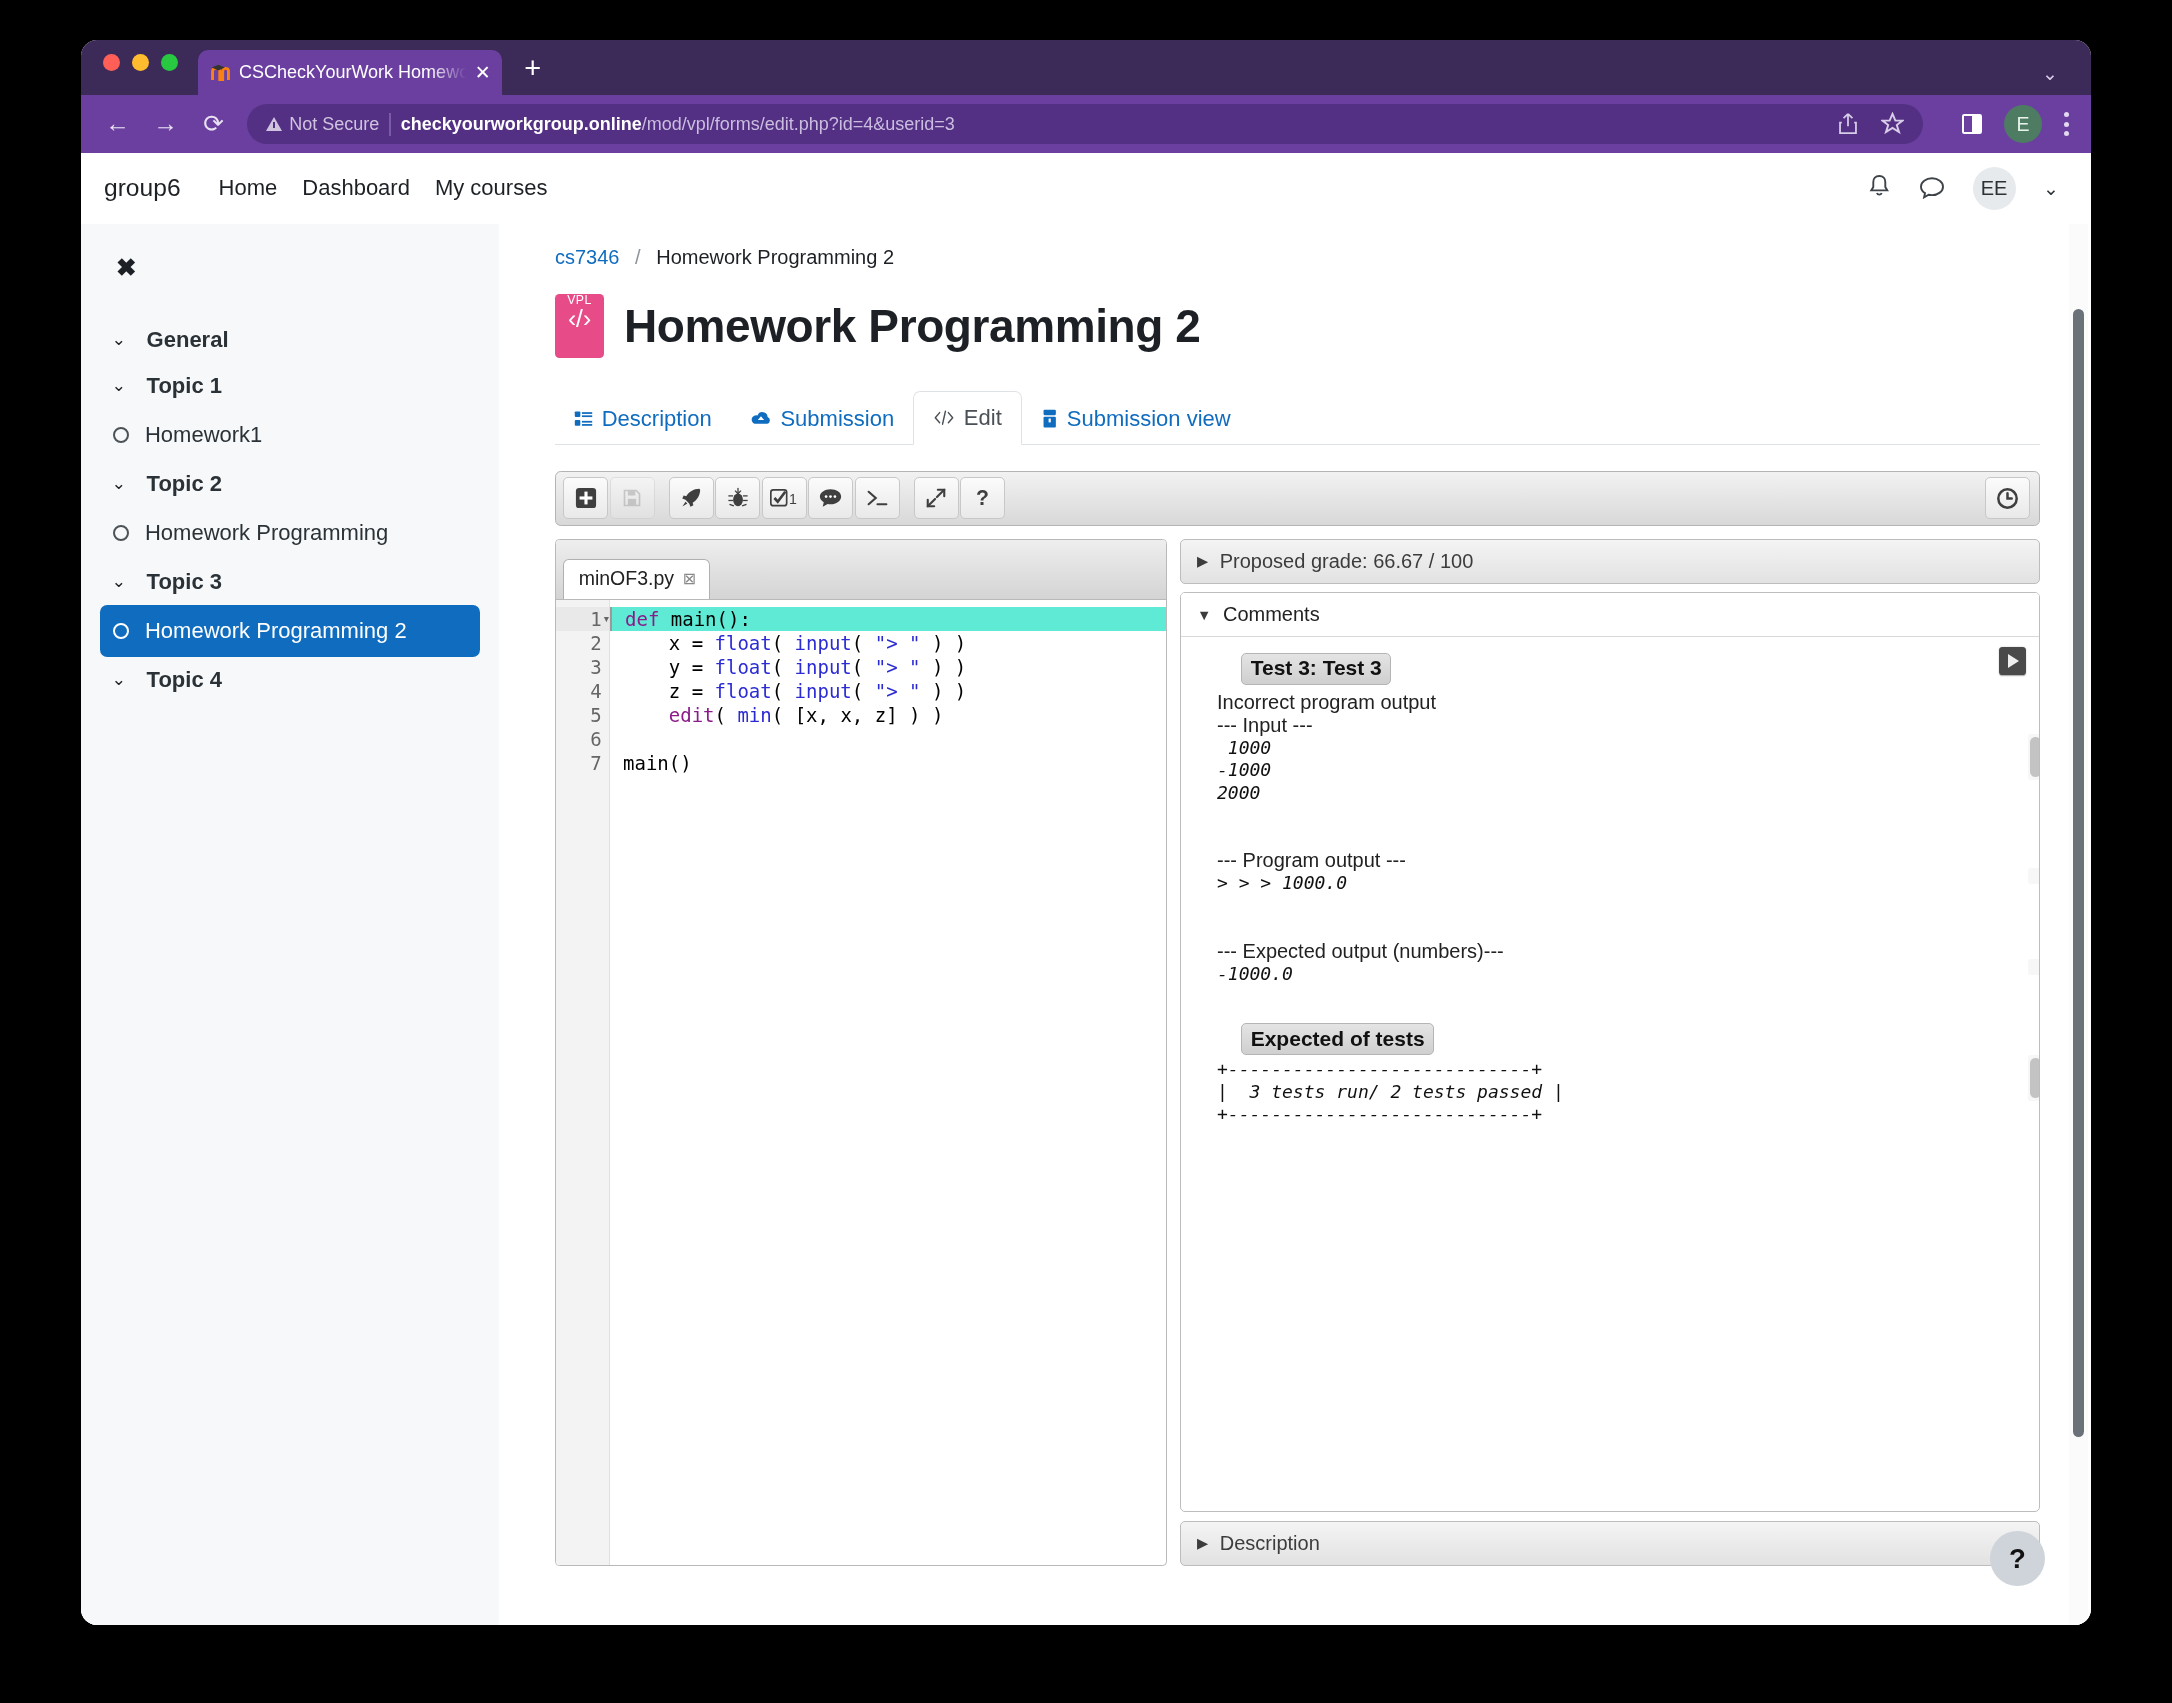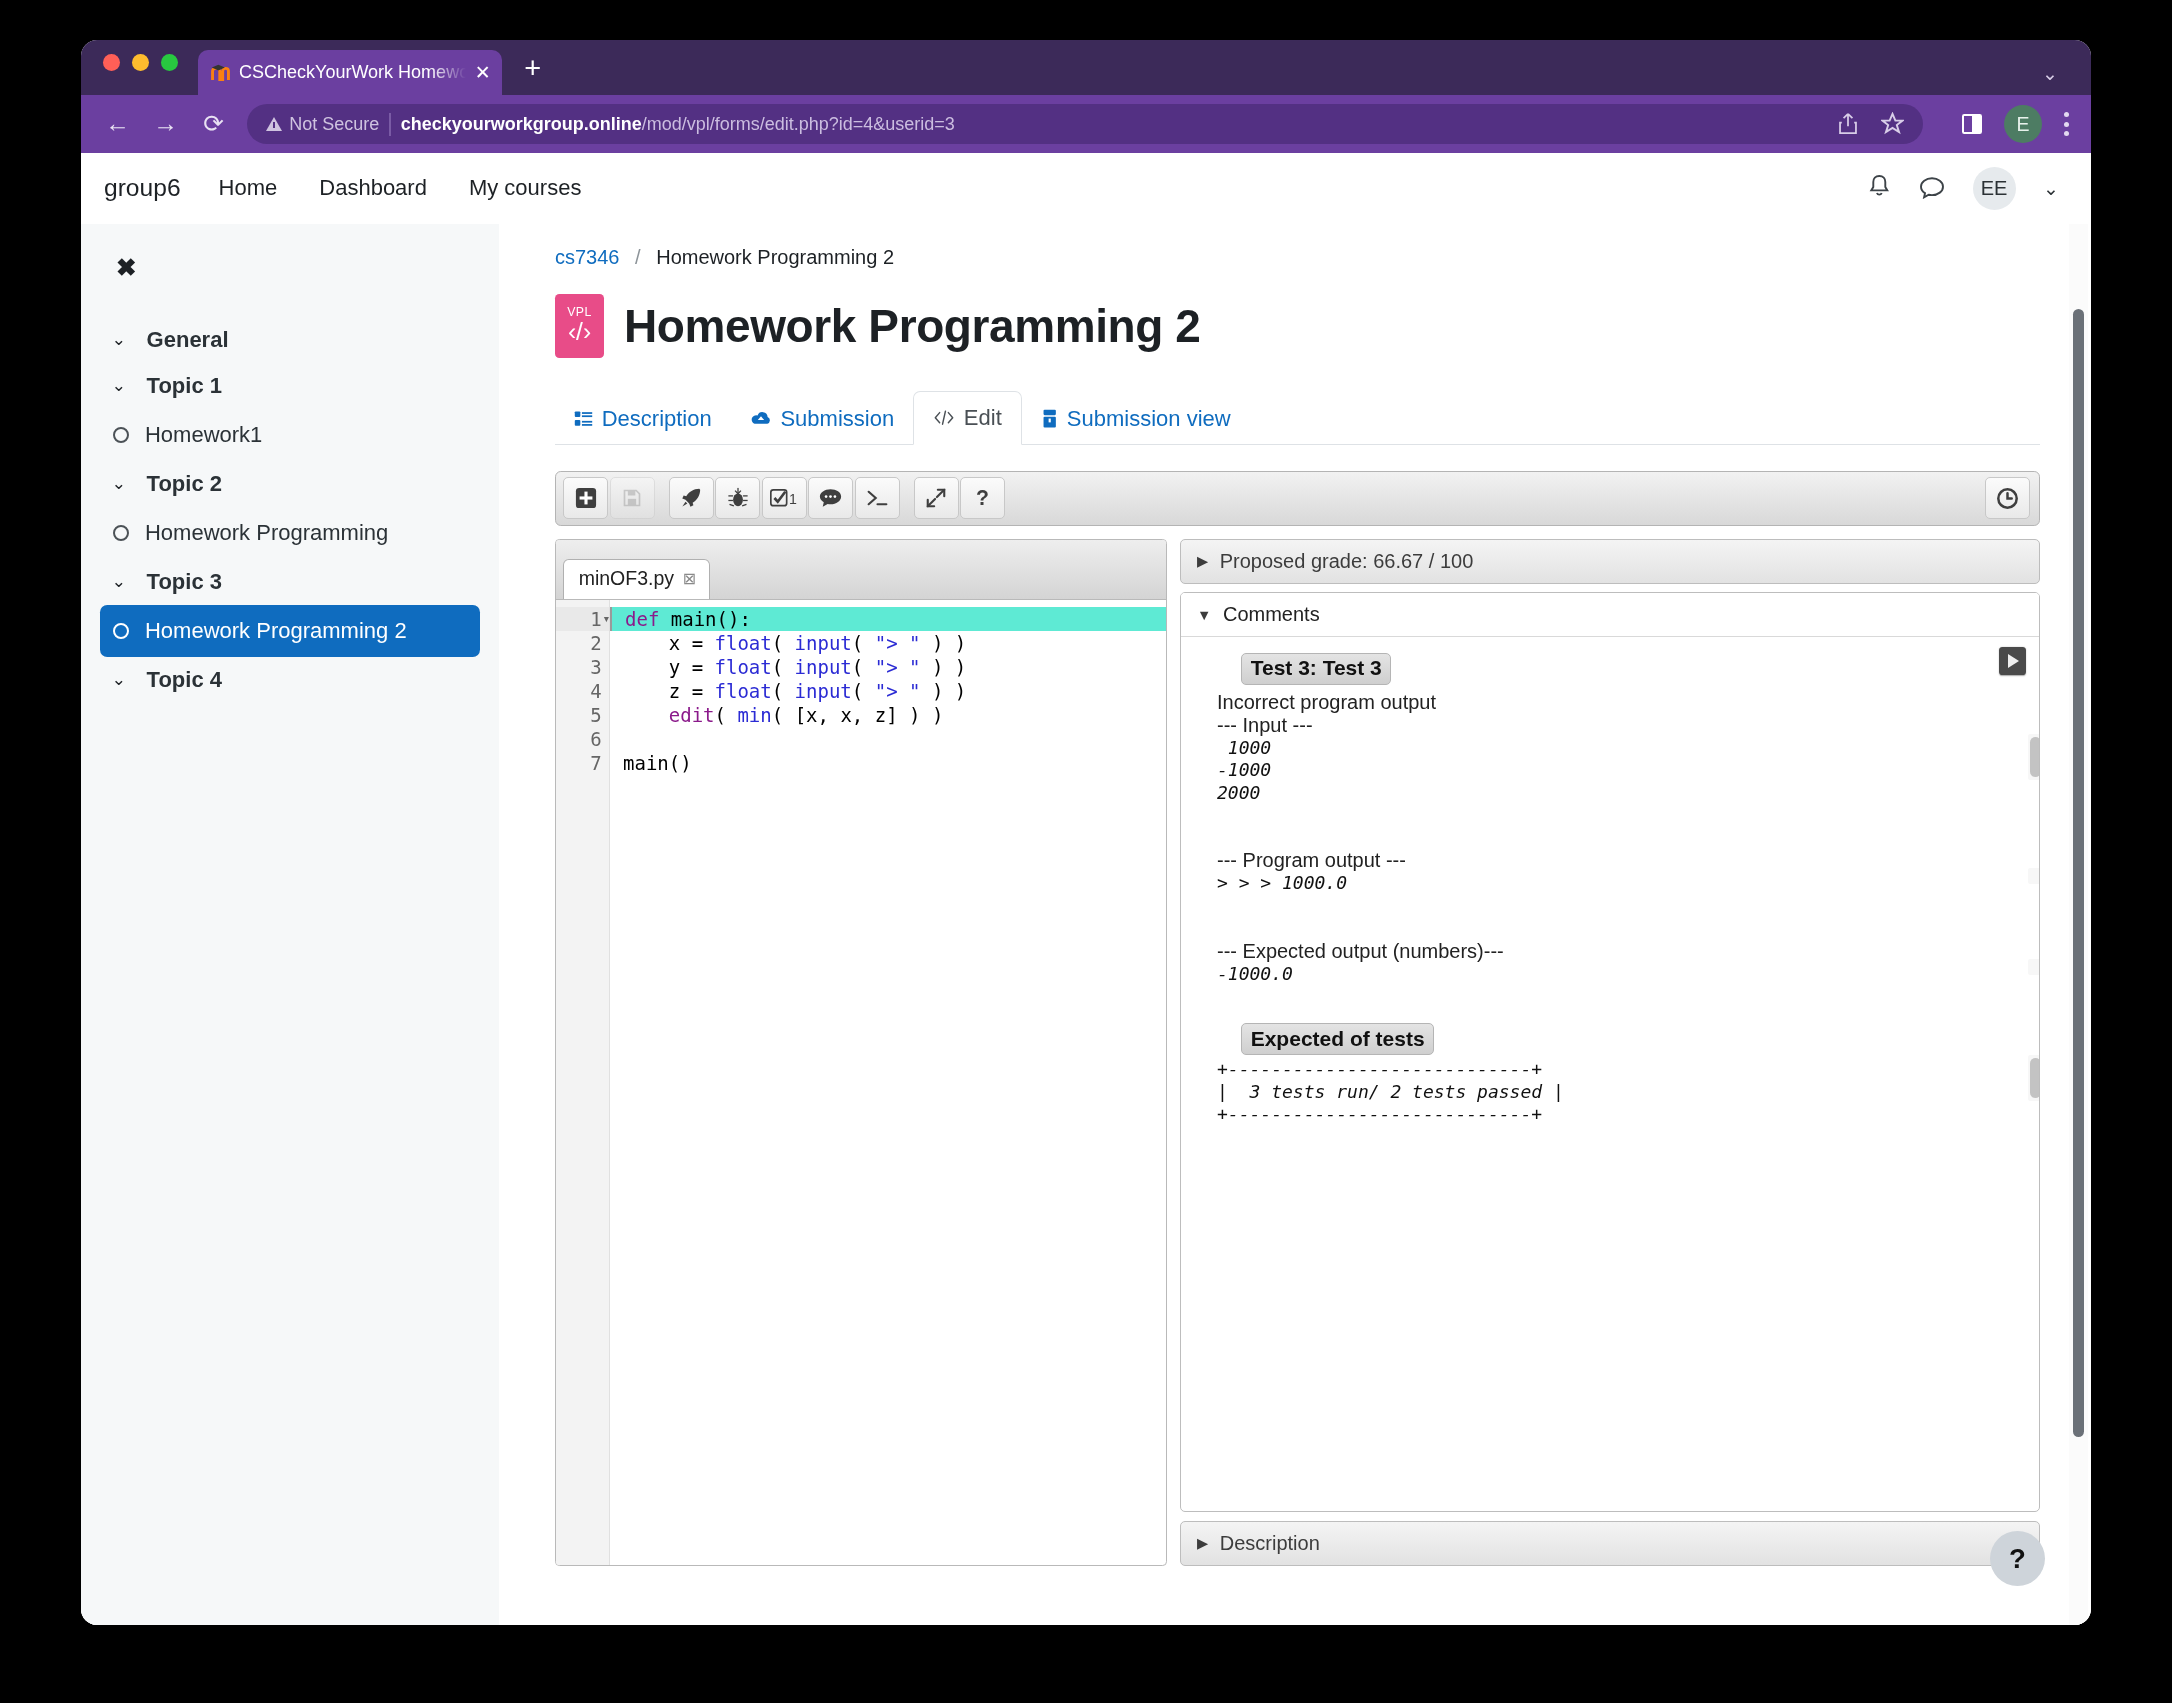--- a/index.html
+++ b/index.html
@@ -102,7 +102,7 @@
     flex: 0 0 auto;
   }
   #site-name { font-size: 24.6px; color:#1d2125; margin-right: 38px; }
-  #primary-nav { display:flex; gap: 42px; }
+  #primary-nav { display:flex; gap: 25px; }
   .nav-link { font-size: 22px; color:#1d2125; cursor:pointer; }
   #navbar-right { margin-left:auto; display:flex; align-items:center; gap: 27.5px; }
   .hdr-icon { cursor:pointer; color:#3d4348; }

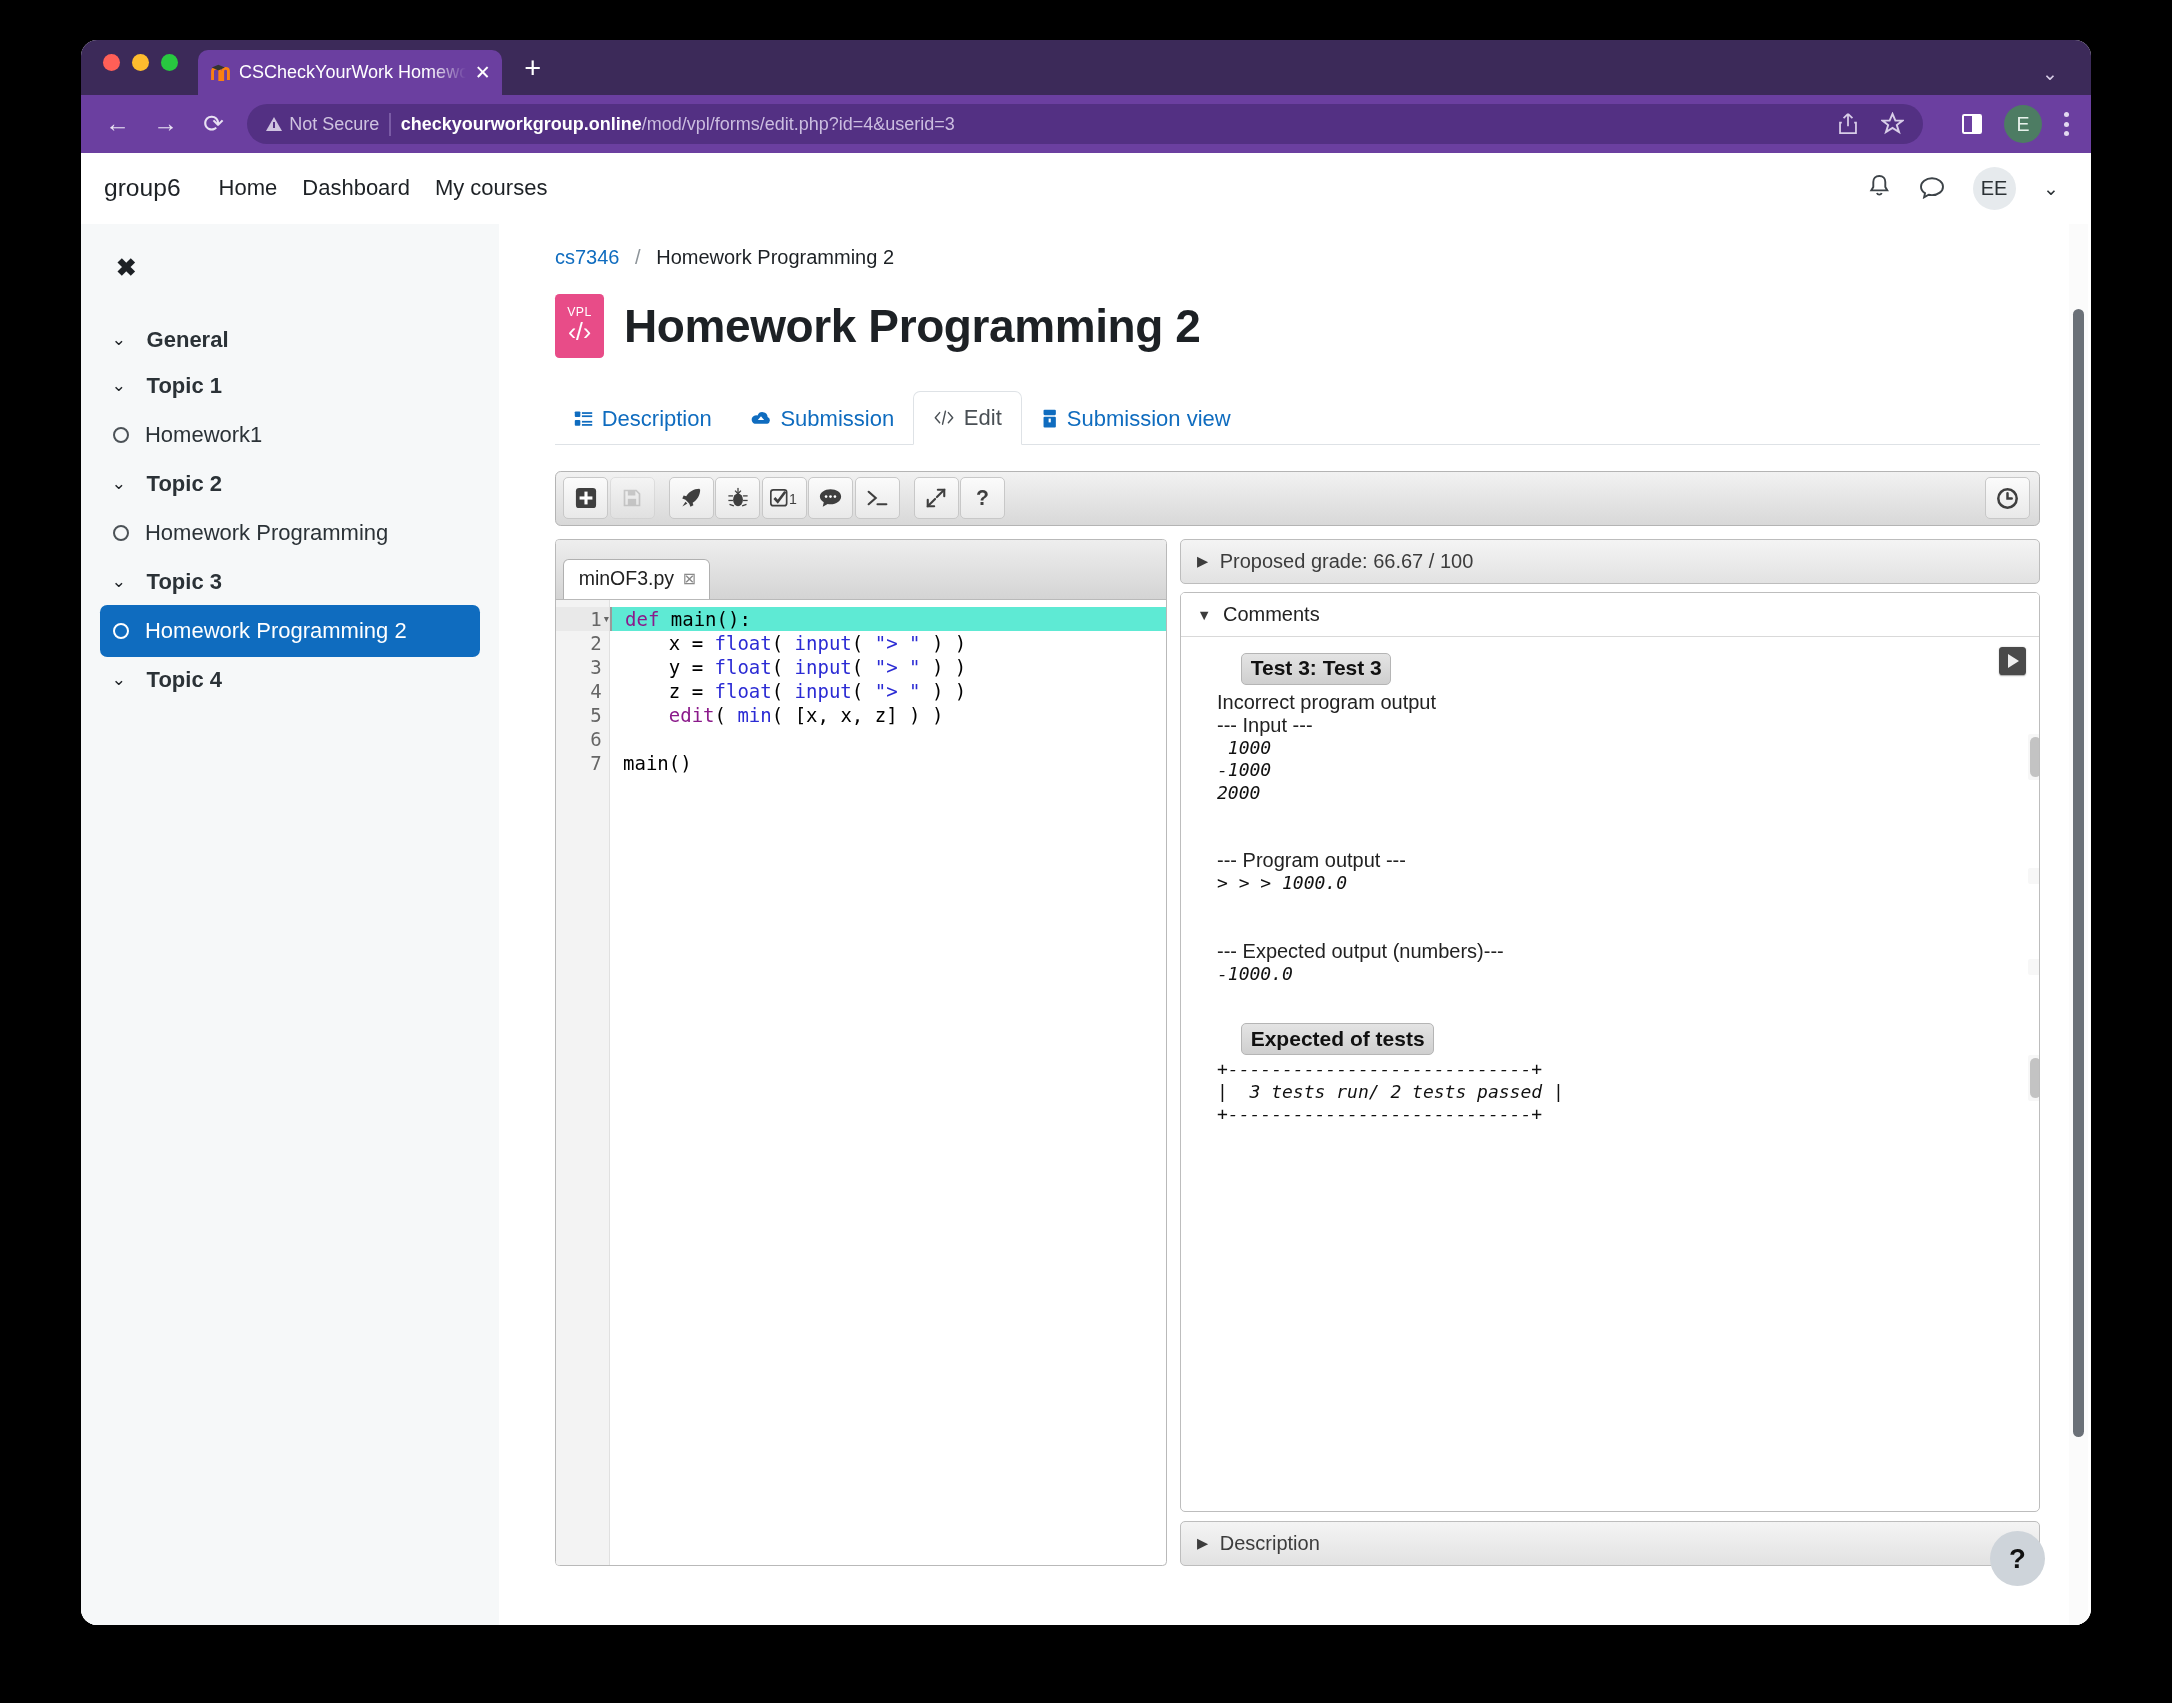--- a/index.html
+++ b/index.html
@@ -138,7 +138,7 @@
   #page-heading { display:flex; align-items:center; gap: 20px; margin-bottom: 32px; }
   #vpl-logo {
     width: 49px; height: 64px; background:#e84c88; border-radius: 4.3px;
-    display:flex; flex-direction:column; align-items:center; justify-content:center;
+    display:flex; flex-direction:column; align-items:center; 
     color:#fff; line-height:1; flex:0 0 auto;
   }
   #vpl-logo .vpl-word { font-size: 12.3px; letter-spacing:0.4px; margin-bottom: 1.4px; }

